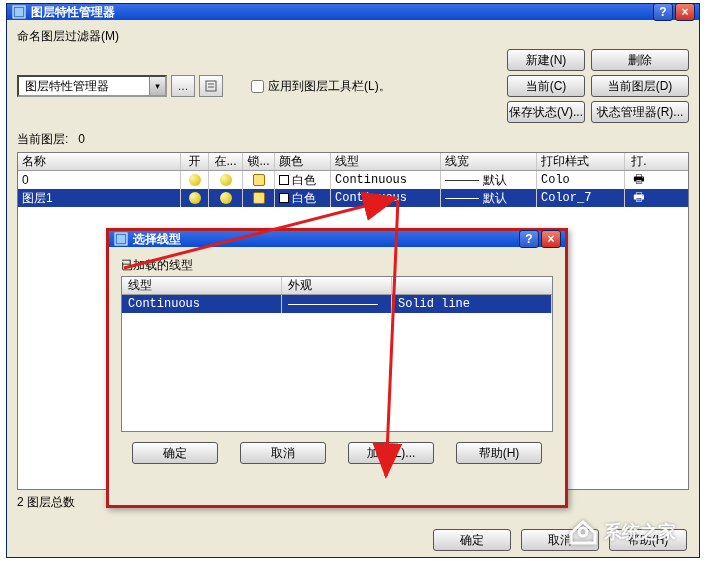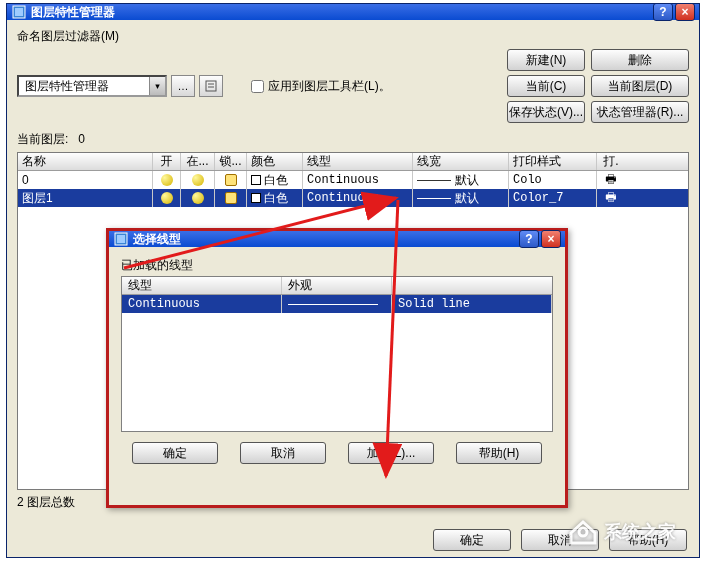--- a/index.html
+++ b/index.html
@@ -64,7 +64,7 @@
   .thead { background: linear-gradient(#fefefe,#dcdcdc); border-bottom: 1px solid #9c9c9c; }
   .th, .td { padding: 0 4px; border-right: 1px solid #c8c8c8; height: 100%; display: flex; align-items: center; overflow: hidden; }
   .thead .th:last-child, .trow .td:last-child { border-right: none; }
-  .c-name  { width: 135px; }
+  .c-name  { width: 163px; }
   .c-on    { width: 28px; justify-content:center; }
   .c-frz   { width: 34px; justify-content:center; }
   .c-lock  { width: 32px; justify-content:center; }

